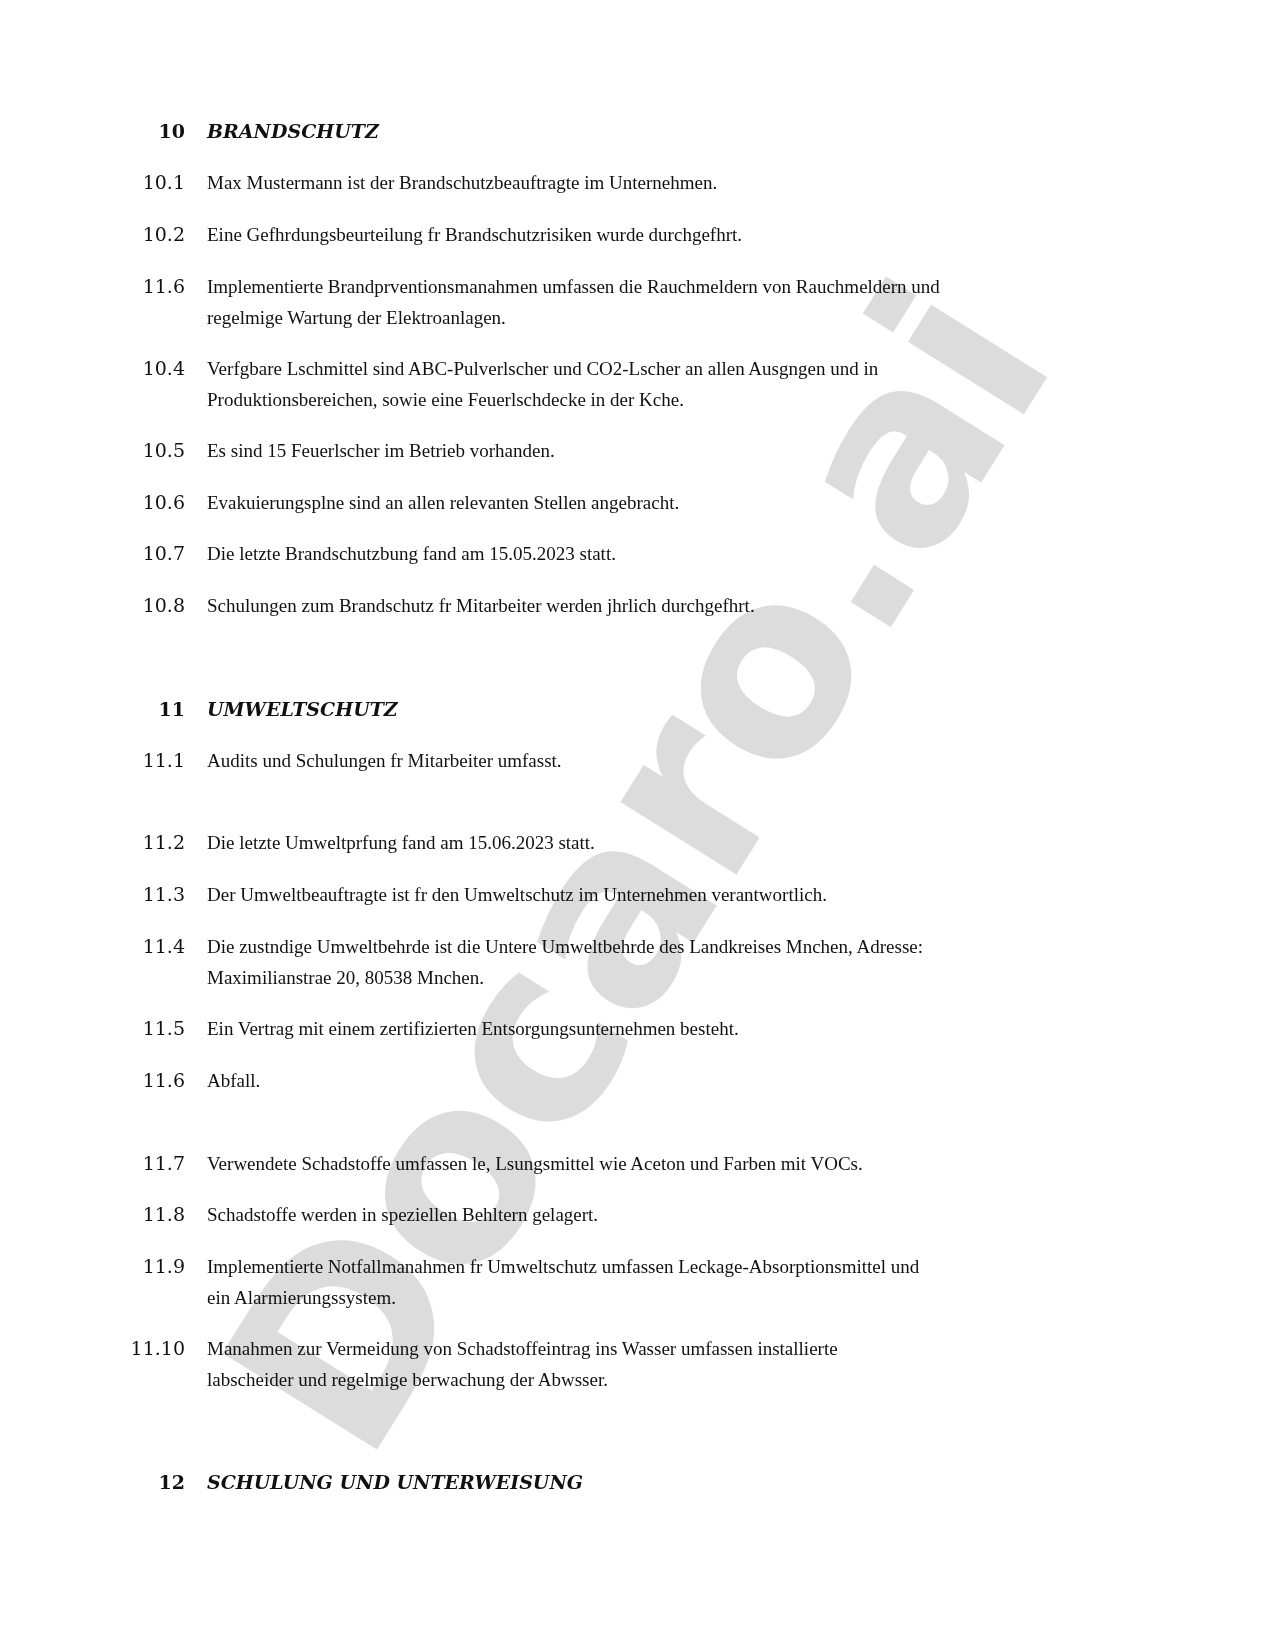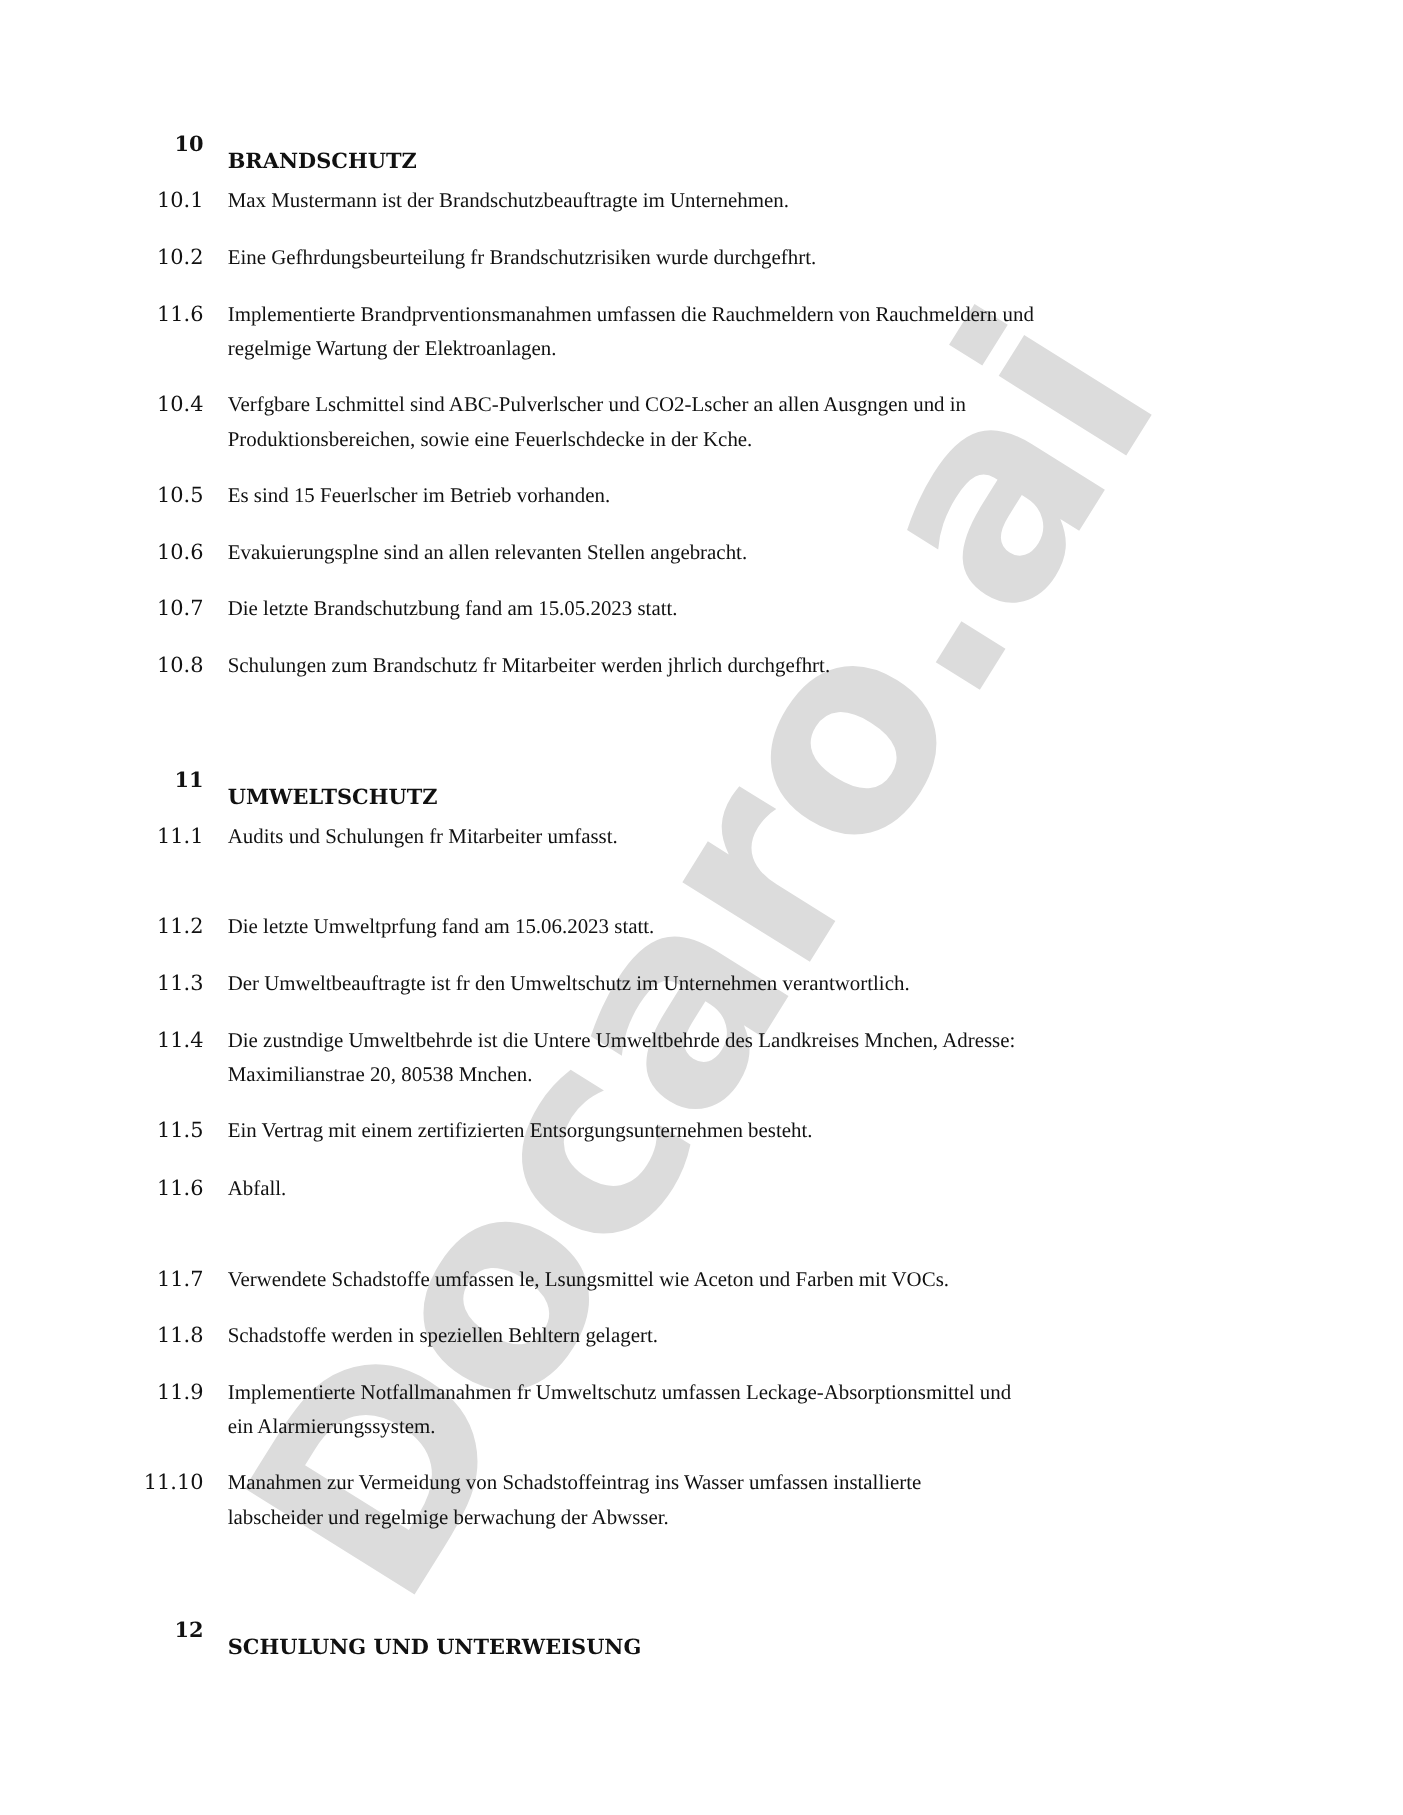--- a/index.html
+++ b/index.html
@@ -14,7 +14,7 @@
   .row .txt { position:absolute; left:207px; top:0; width:940px;font-family:Liberation Serif, serif; }
   .hrow { position:absolute; left:0; width:1275px; font-size:19px; line-height:31px; font-weight:bold; z-index:1; }
   .hrow .num { position:absolute; right:1090px; top:0; white-space:nowrap; }
-  .hrow .txt { position:absolute; left:207px; top:16px; white-space:nowrap; }
+  .hrow .txt { position:absolute; left:207px; top:0; white-space:nowrap;font-style:italic; }
 </style>
 </head>
 <body>

